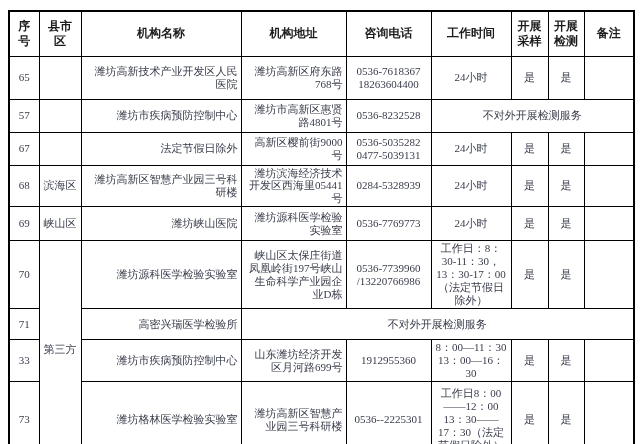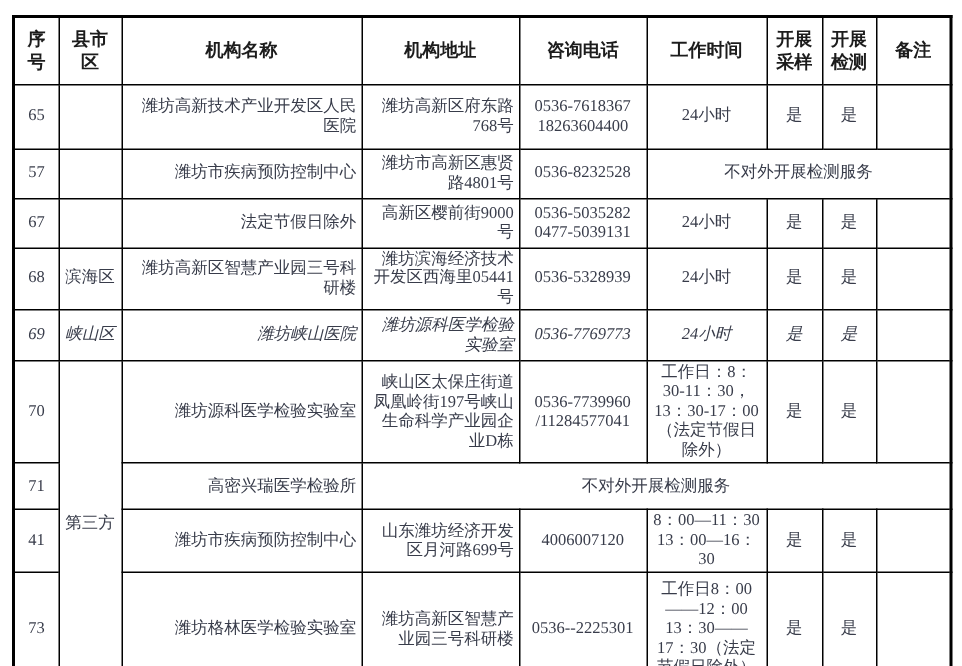--- a/index.html
+++ b/index.html
@@ -103,7 +103,7 @@
         <td>滨海区</td>
         <td class="al">潍坊高新区智慧产业园三号科研楼</td>
         <td class="al">潍坊滨海经济技术开发区西海里05441号</td>
-        <td>0536-5328939</td>
+        <td>0284-5328939</td>
         <td>24小时</td>
         <td>是</td>
         <td>是</td>

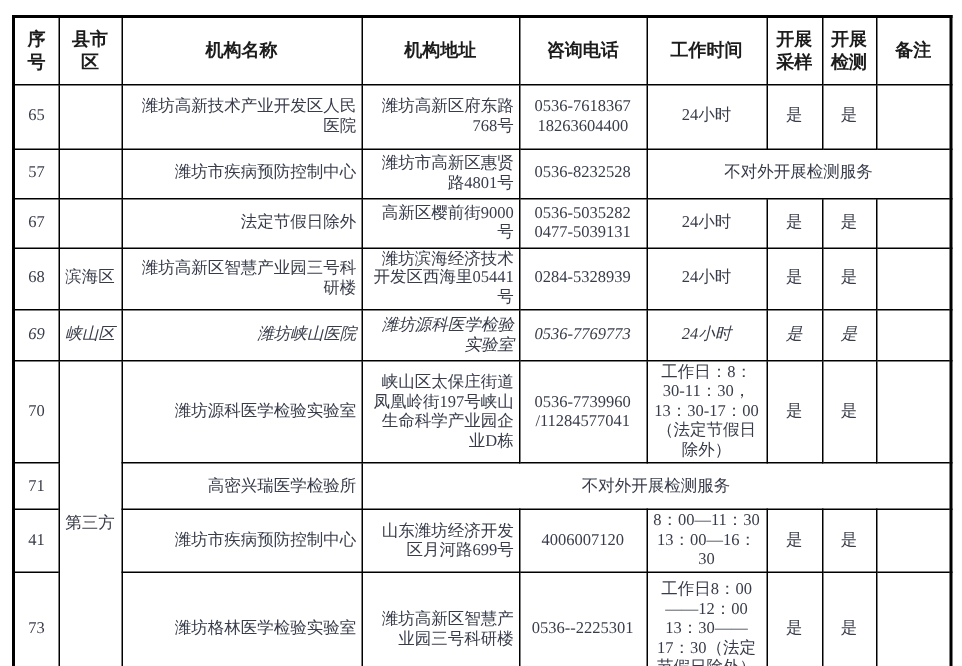--- a/index.html
+++ b/index.html
@@ -109,7 +109,7 @@
         <td>是</td>
         <td></td>
       </tr>
-      <tr style="height: 34px; font-style: italic;">
+      <tr style="height: 34px;">
         <td>69</td>
         <td>峡山区</td>
         <td class="al">潍坊峡山医院</td>

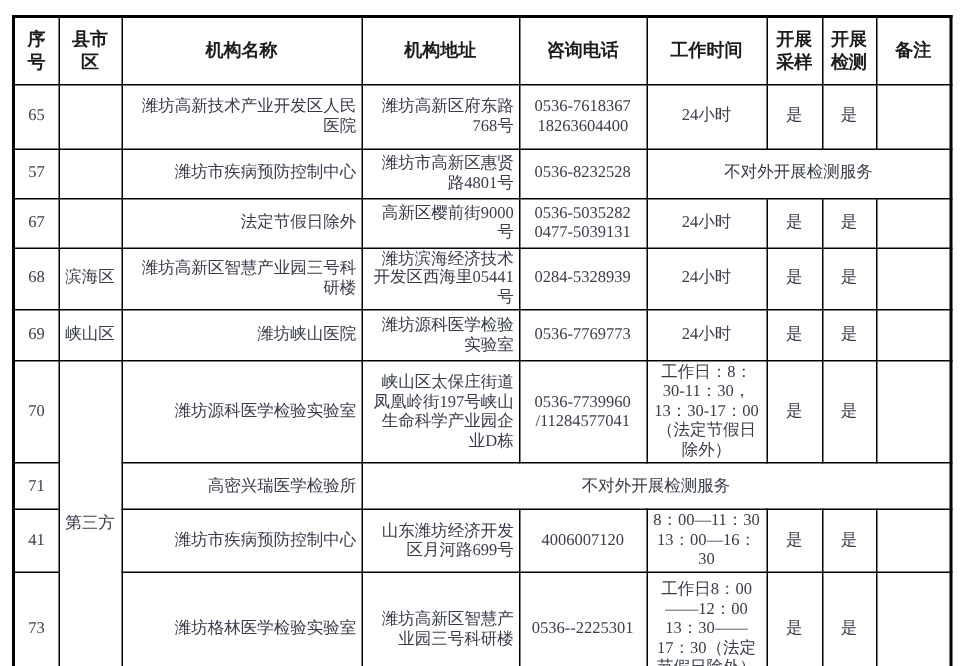--- a/index.html
+++ b/index.html
@@ -126,7 +126,7 @@
         <td class="al">潍坊源科医学检验实验室</td>
         <td class="al">峡山区太保庄街道凤凰岭街197号峡山生命科学产业园企业D栋</td>
         <td>0536-7739960
-/11284577041</td>
+/13220766986</td>
         <td>工作日：8：30-11：30，13：30-17：00（法定节假日除外）</td>
         <td>是</td>
         <td>是</td>

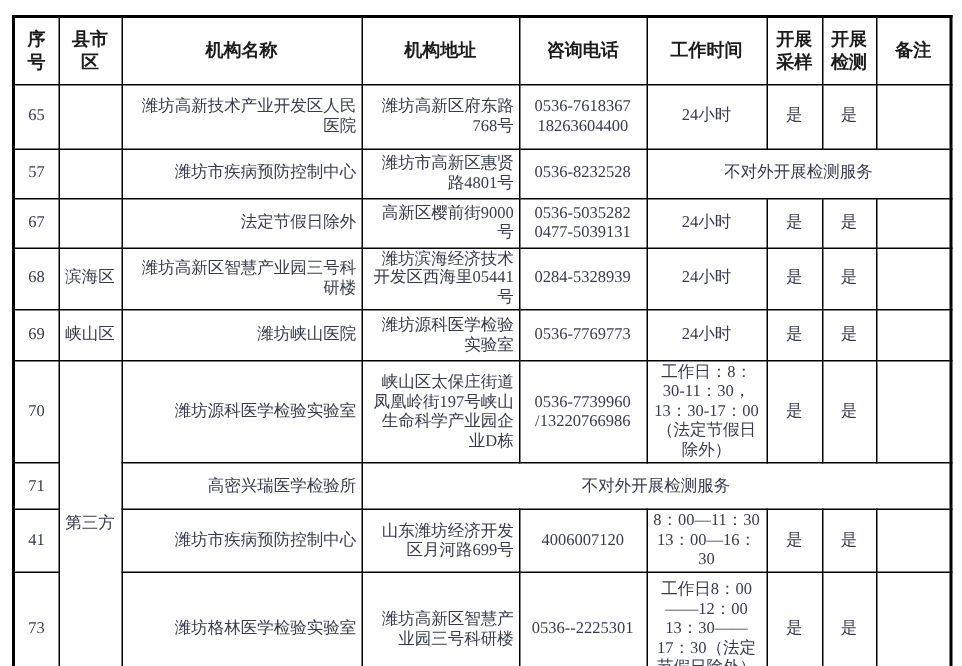--- a/index.html
+++ b/index.html
@@ -138,7 +138,7 @@
         <td colspan="6">不对外开展检测服务</td>
       </tr>
       <tr style="height: 41px;">
-        <td>41</td>
+        <td>33</td>
         <td class="al">潍坊市疾病预防控制中心</td>
         <td class="al">山东潍坊经济开发区月河路699号</td>
         <td>4006007120</td>

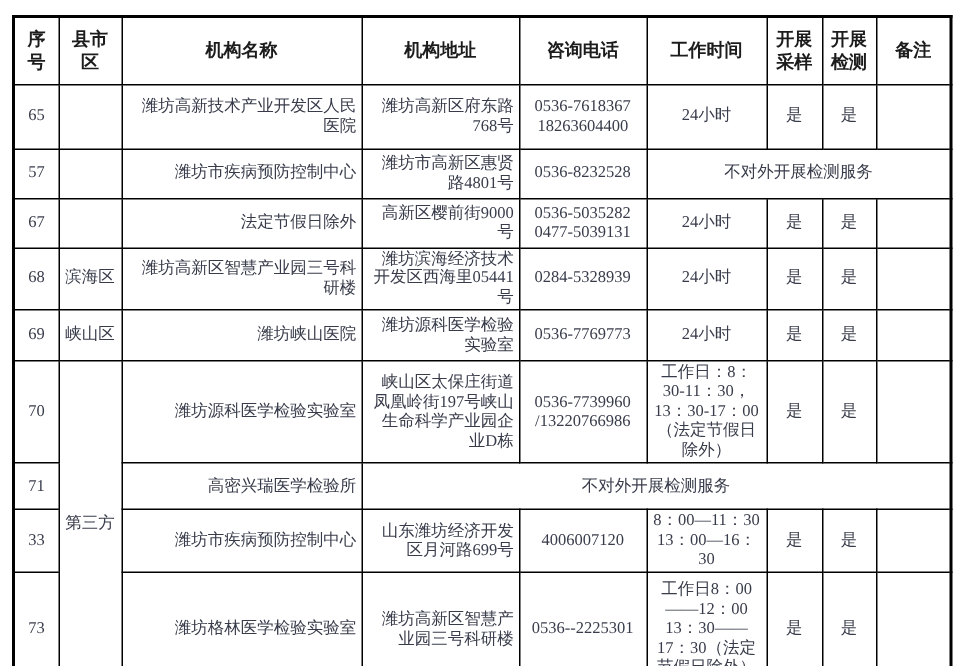--- a/index.html
+++ b/index.html
@@ -141,7 +141,7 @@
         <td>33</td>
         <td class="al">潍坊市疾病预防控制中心</td>
         <td class="al">山东潍坊经济开发区月河路699号</td>
-        <td>4006007120</td>
+        <td>1912955360</td>
         <td>8：00—11：30
 13：00—16：30</td>
         <td>是</td>

